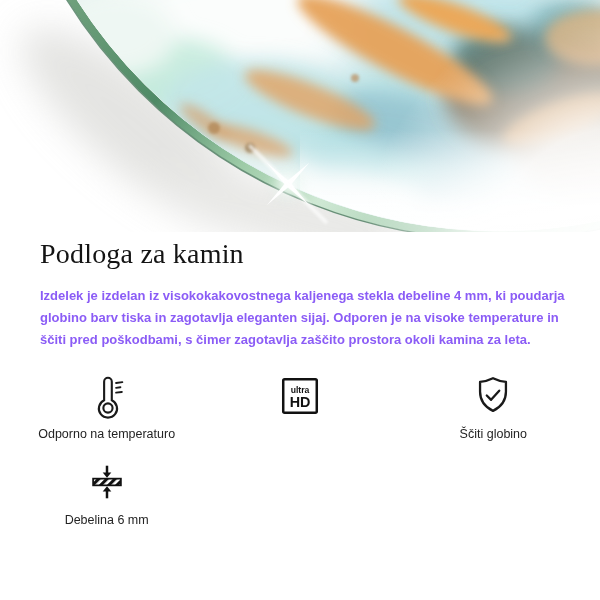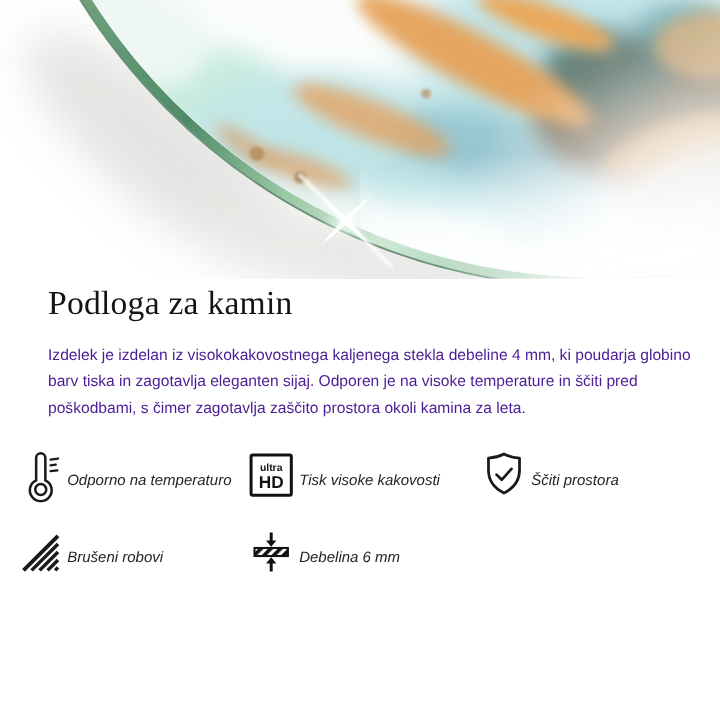--- a/index.html
+++ b/index.html
@@ -27,7 +27,8 @@
     width: 548px;
     font-size: 13px;
     line-height: 1.68;
-    color: #4c1d95;
+    color: #8b5cf6;
+    font-weight: bold;
   }
   .features {
     margin: 22px 10px 0;

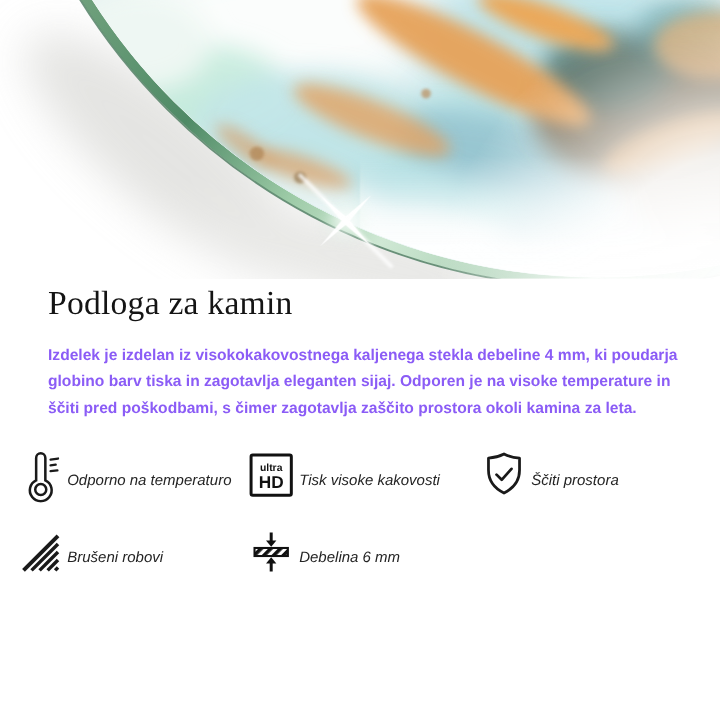--- a/index.html
+++ b/index.html
@@ -36,7 +36,7 @@
     grid-template-columns: repeat(3, 1fr);
     row-gap: 18px;
   }
-  .cell { display: flex; flex-direction: row; align-items: center; }
+  .cell { display: flex; flex-direction: column; align-items: center; }
   .ficon { width: 46px; height: 46px; }
   .flabel { margin-top: 8px; font-size: 12.5px; color: #242424; white-space: nowrap; font-style: italic; }
 </style>

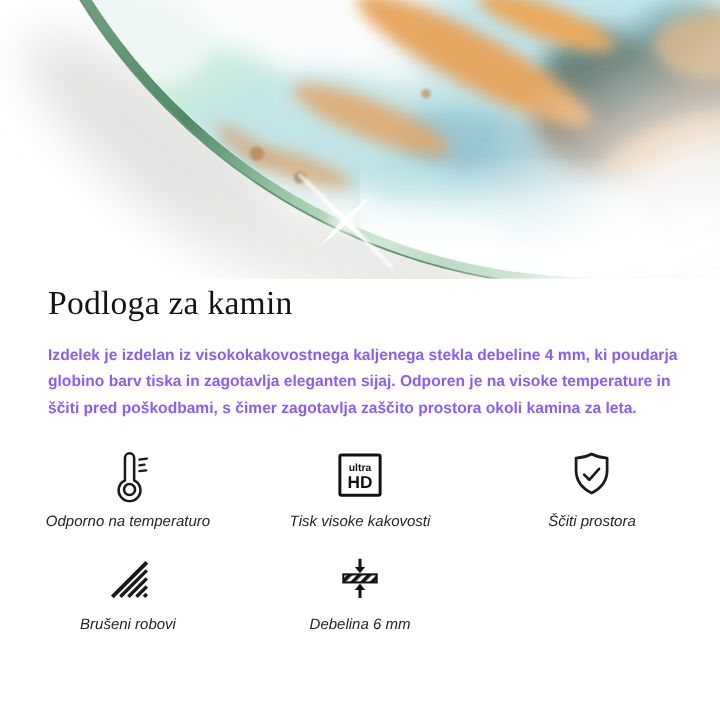--- a/index.html
+++ b/index.html
@@ -38,7 +38,7 @@
   }
   .cell { display: flex; flex-direction: column; align-items: center; }
   .ficon { width: 46px; height: 46px; }
-  .flabel { margin-top: 8px; font-size: 12.5px; color: #242424; white-space: nowrap; font-style: italic; }
+  .flabel { margin-top: 8px; font-size: 12.5px; color: #242424; white-space: nowrap; }
 </style>
 </head>
 <body>

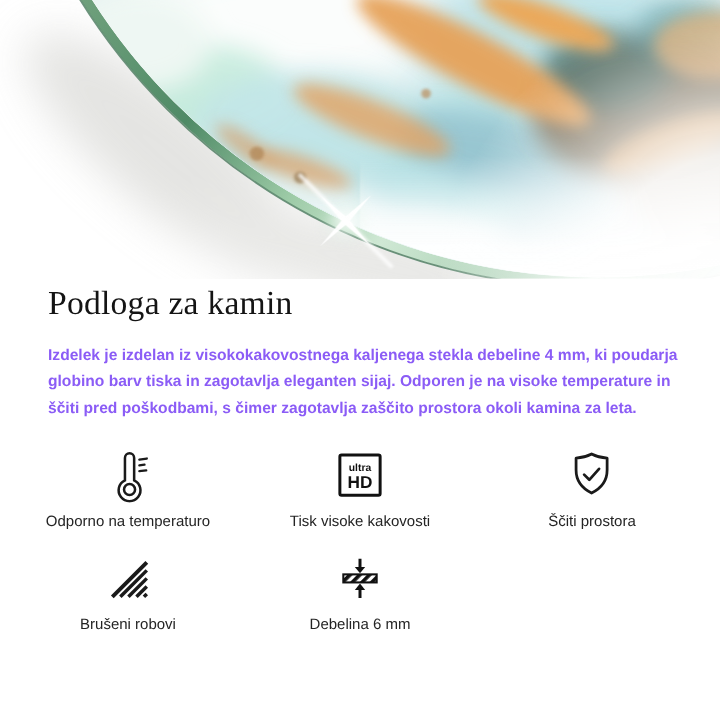--- a/index.html
+++ b/index.html
@@ -174,7 +174,6 @@
       <text x="24" y="20.5" text-anchor="middle" font-size="9" font-weight="700" fill="#111111" font-family="Liberation Sans, sans-serif">ultra</text>
       <text x="24" y="35" text-anchor="middle" font-size="15" font-weight="800" fill="#111111" font-family="Liberation Sans, sans-serif">HD</text>
     </svg>
-    <div class="flabel">Tisk visoke kakovosti</div>
   </div>
 
   <div class="cell">

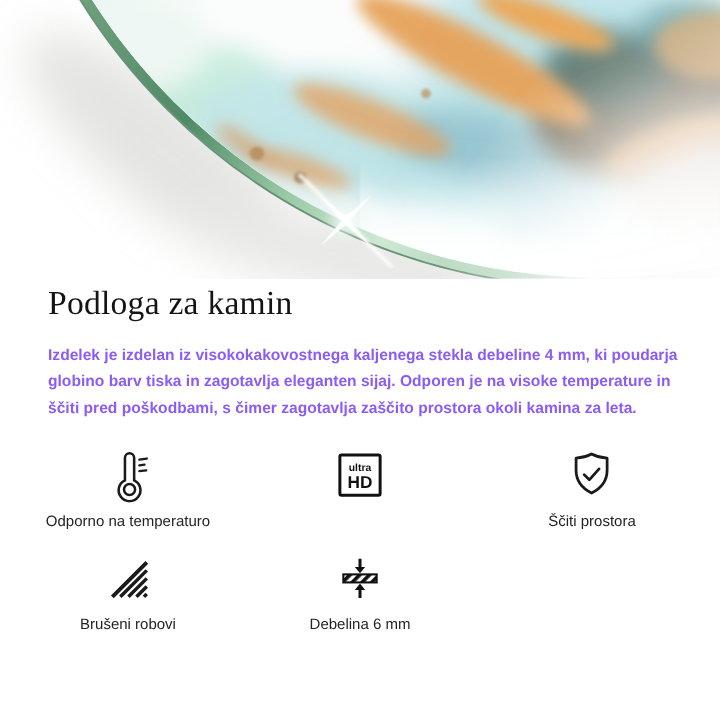--- a/index.html
+++ b/index.html
@@ -181,7 +181,7 @@
       <path d="M24 5.5 C28.5 7.8 33 8.8 37.5 9.2 V19.5 C37.5 28.5 32.5 35.3 24 39.5 C15.5 35.3 10.5 28.5 10.5 19.5 V9.2 C15 8.8 19.5 7.8 24 5.5 Z" fill="none" stroke="#1a1a1a" stroke-width="2.4" stroke-linejoin="round"></path>
       <path d="M17.5 23.5 L22 28 L30.5 18.5" fill="none" stroke="#1a1a1a" stroke-width="2.4" stroke-linecap="round" stroke-linejoin="round"></path>
     </svg>
-    <div class="flabel">Ščiti prostora</div>
+    <div class="flabel">Ščiti globino</div>
   </div>
 
 

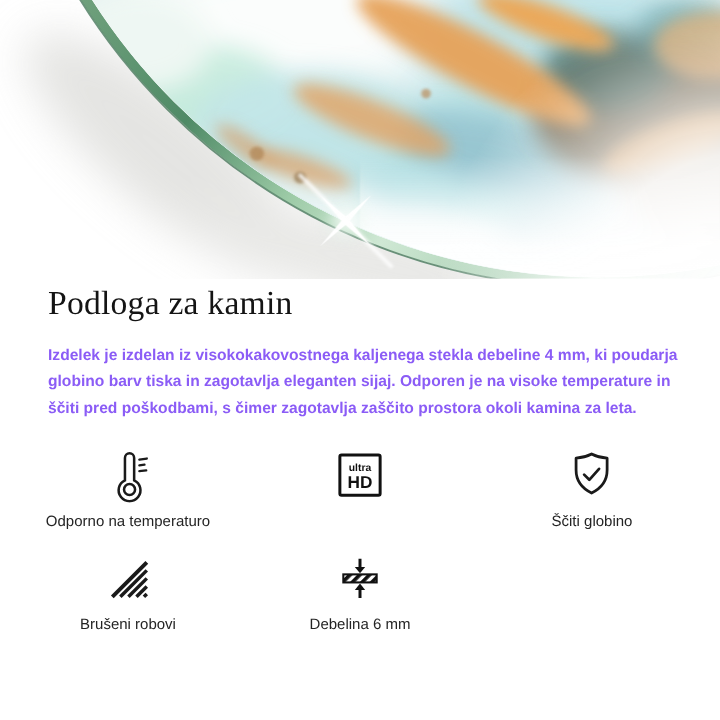--- a/index.html
+++ b/index.html
@@ -185,18 +185,6 @@
   </div>
 
 
-  <div class="cell">
-    <svg class="ficon" viewBox="0 0 48 48">
-      <g stroke="#1a1a1a" fill="none">
-        <line x1="10" y1="40" x2="40" y2="10" stroke-width="3.4"></line>
-        <line x1="17" y1="40" x2="40" y2="17" stroke-width="3"></line>
-        <line x1="24" y1="40" x2="40" y2="24" stroke-width="3"></line>
-        <line x1="31" y1="40" x2="40" y2="31" stroke-width="3"></line>
-        <line x1="37.5" y1="40" x2="40" y2="37.5" stroke-width="3"></line>
-      </g>
-    </svg>
-    <div class="flabel">Brušeni robovi</div>
-  </div>
 
   <div class="cell">
     <svg class="ficon" viewBox="0 0 48 48">

